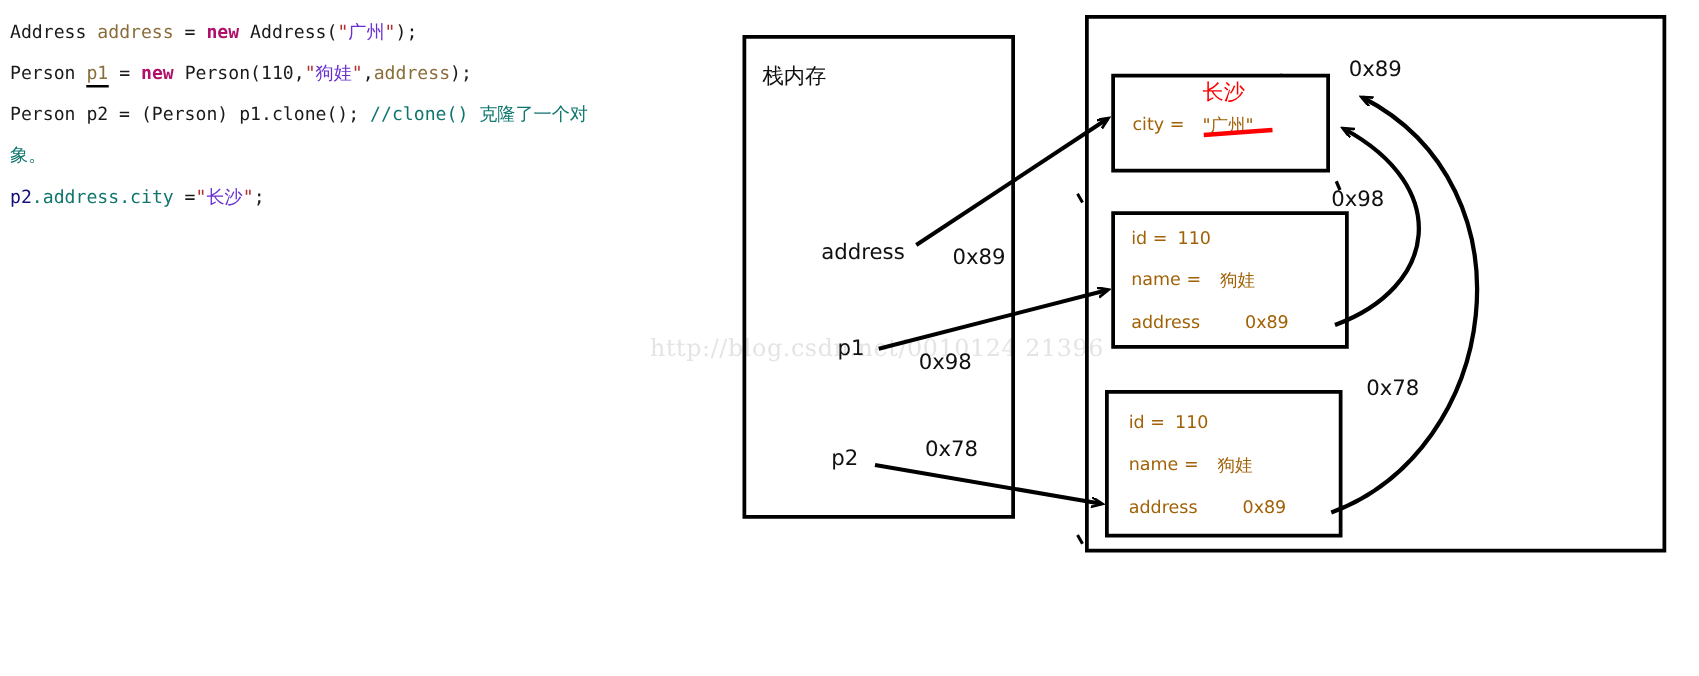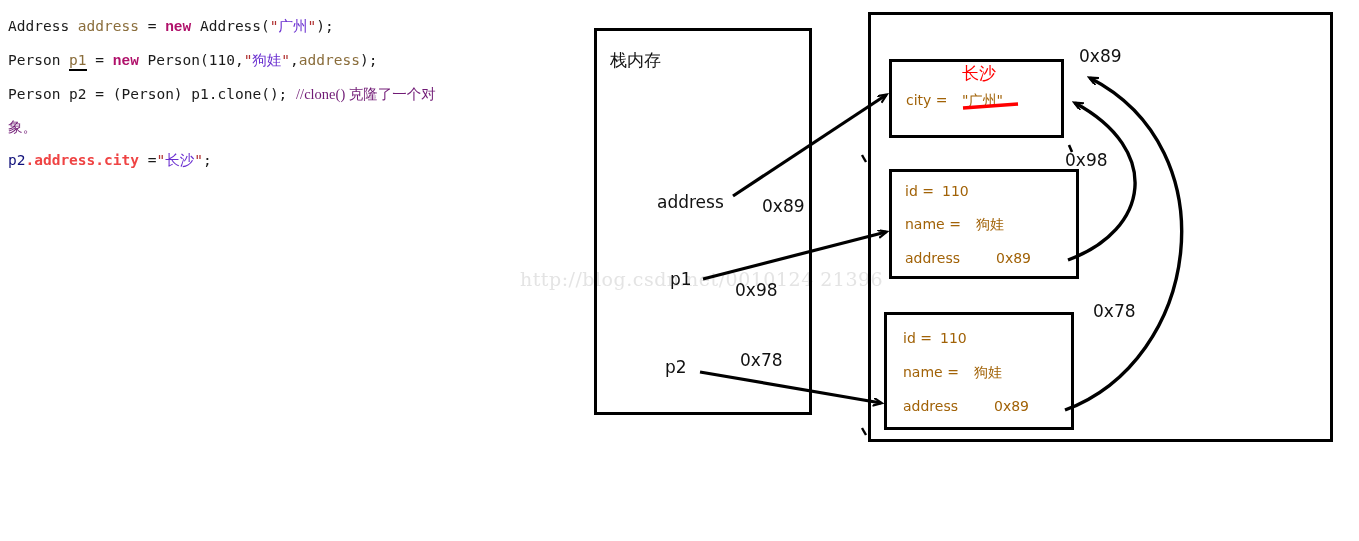--- a/index.html
+++ b/index.html
@@ -30,7 +30,7 @@
   #code-block .ln { display: block; }
   .t-plain  { color: #1a1a1a; }
   .t-var    { color: #8a6d3b; }
-  .t-kw     { color: #b0106a; font-weight: bold; font-family: Liberation Mono, monospace; }
+  .t-kw     { color: #b0106a; font-weight: bold; }
   .t-str    { color: #6a2fd0; margin-top: 20px; }
   .t-quote  { color: #b03030; }
   .t-num    { color: #1a1a1a; margin-top: 24px; }

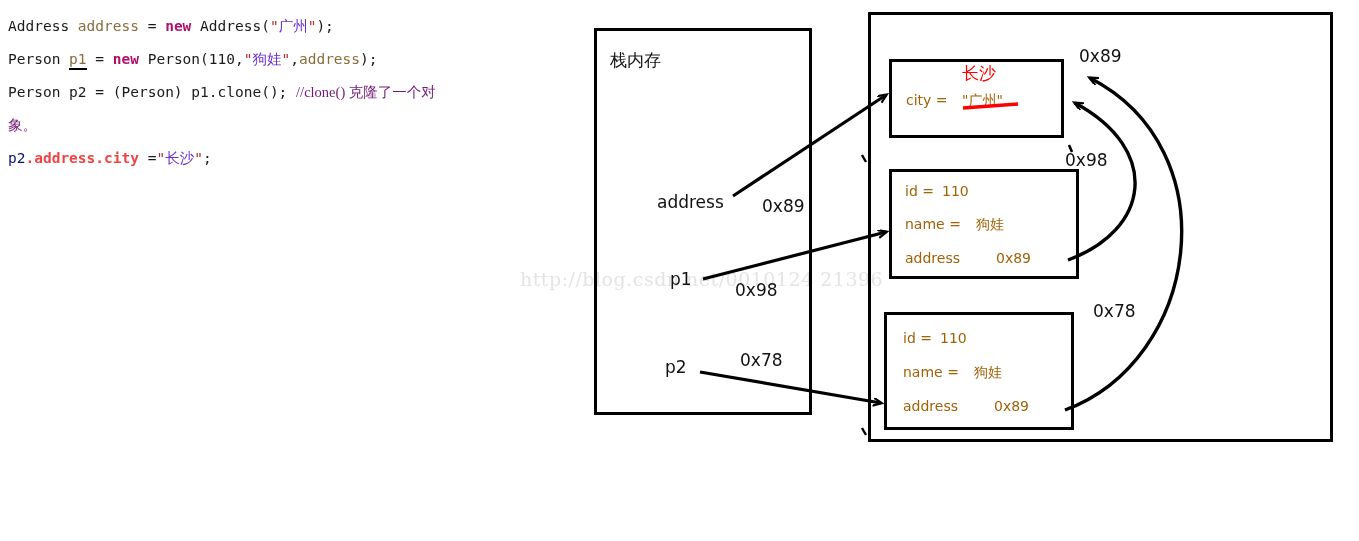--- a/index.html
+++ b/index.html
@@ -34,7 +34,7 @@
   .t-str    { color: #6a2fd0; margin-top: 20px; }
   .t-quote  { color: #b03030; }
   .t-num    { color: #1a1a1a; margin-top: 24px; }
-  .t-comment{ color: #701a75; font-family: Liberation Serif, serif; }
+  .t-comment{ color: #0f766e; }
   .t-field  { color: #ef4444; font-weight: bold; }
   .t-obj    { color: #10107a; }
 

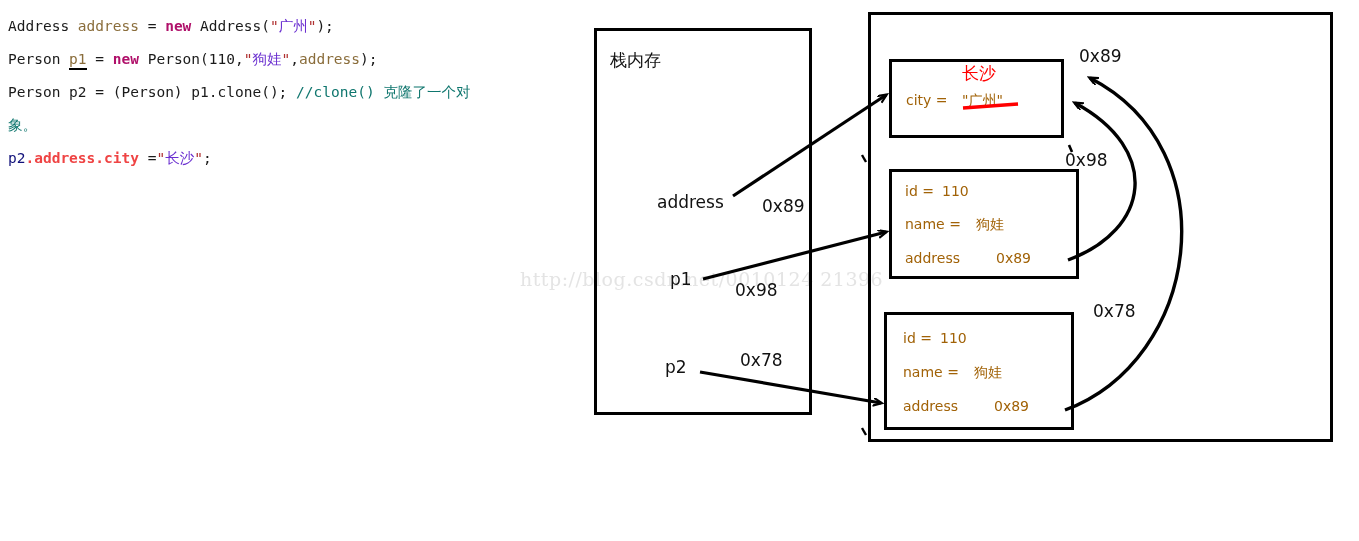--- a/index.html
+++ b/index.html
@@ -35,7 +35,7 @@
   .t-quote  { color: #b03030; }
   .t-num    { color: #1a1a1a; margin-top: 24px; }
   .t-comment{ color: #0f766e; }
-  .t-field  { color: #ef4444; font-weight: bold; }
+  .t-field  { color: #0f766e; }
   .t-obj    { color: #10107a; }
 
   .u-underline {

